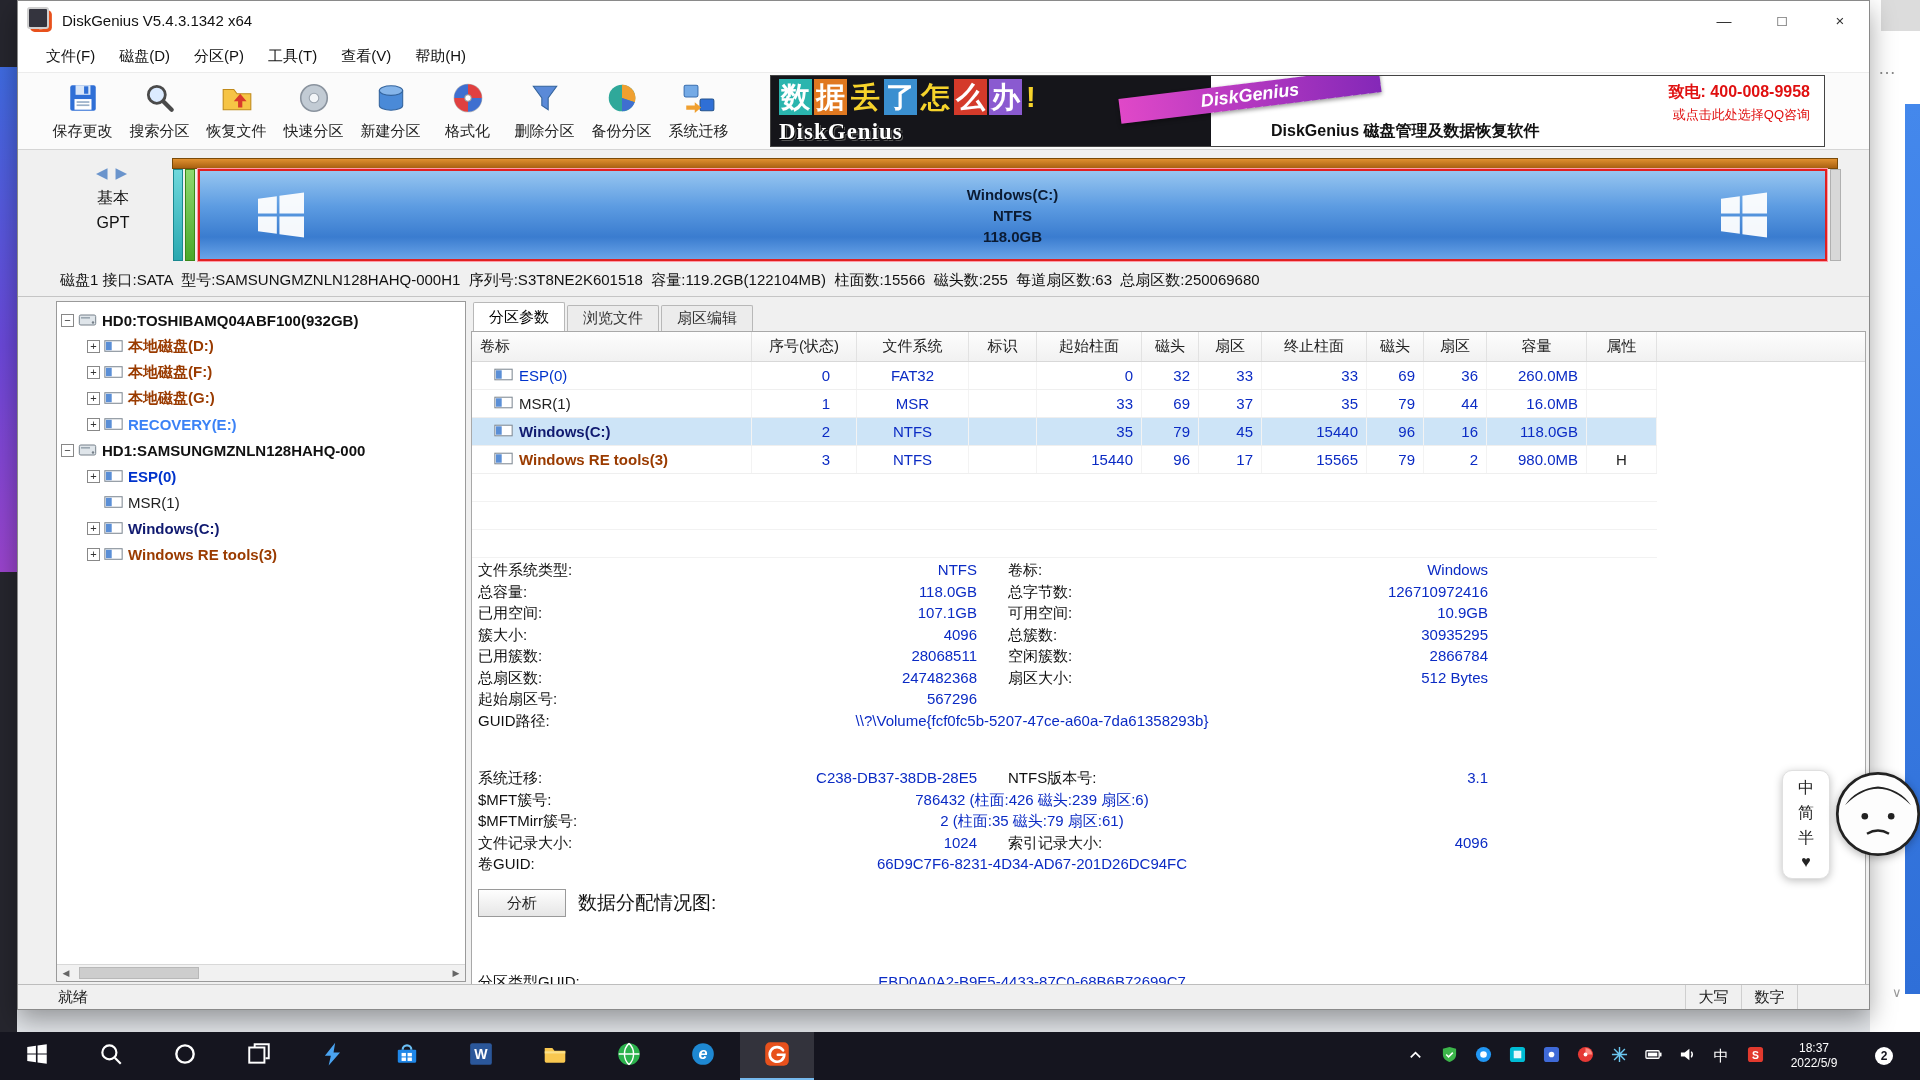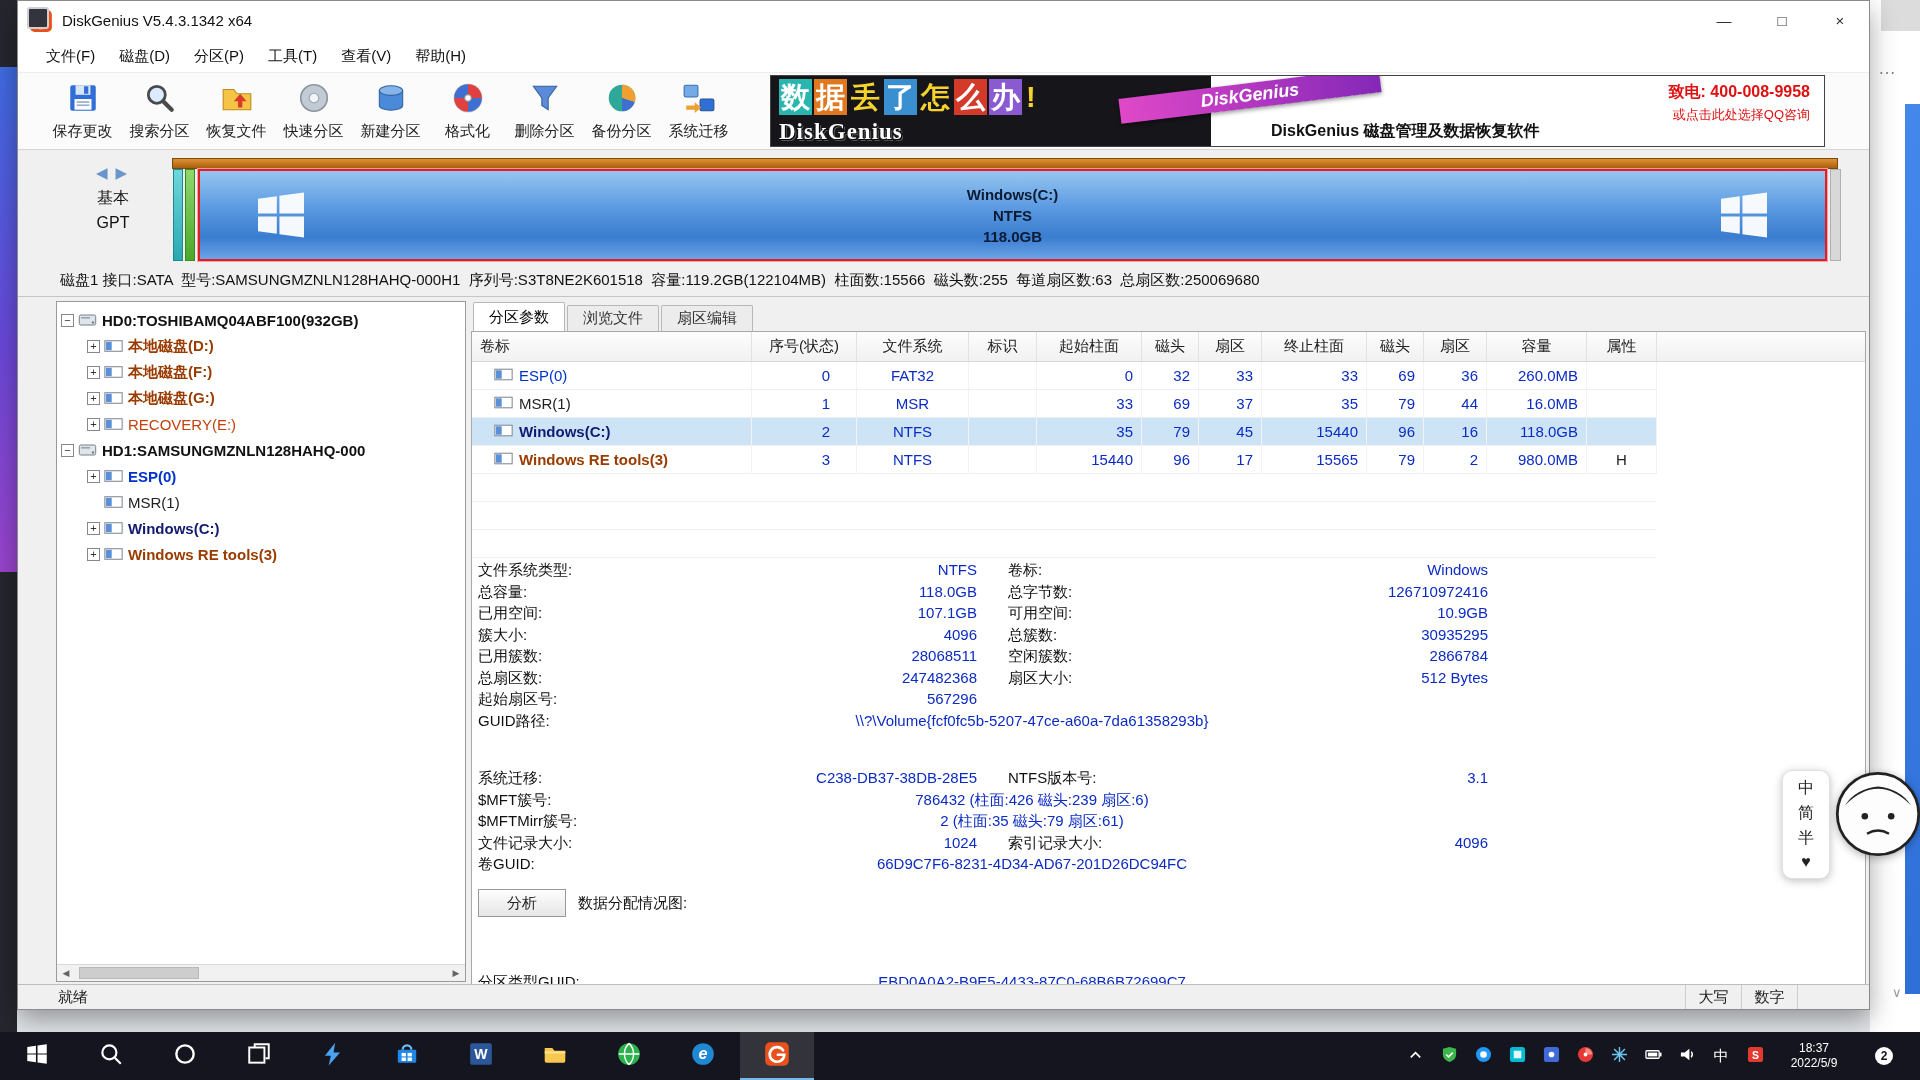--- a/index.html
+++ b/index.html
@@ -404,7 +404,7 @@
                   <rect x="1.8" y="2" width="5.5" height="8" fill="#5b8fd6"></rect>
                 </svg>
               </span>
-              <span class="tree-label" style="color: #c2410c; font-weight: 400;">RECOVERY(E:)</span>
+              <span class="tree-label" style="color: #3b82f6; font-weight: 700;">RECOVERY(E:)</span>
             </div>
             <div class="tree-row" style="padding-left: 4px;">
               <span class="expand-box">−</span>

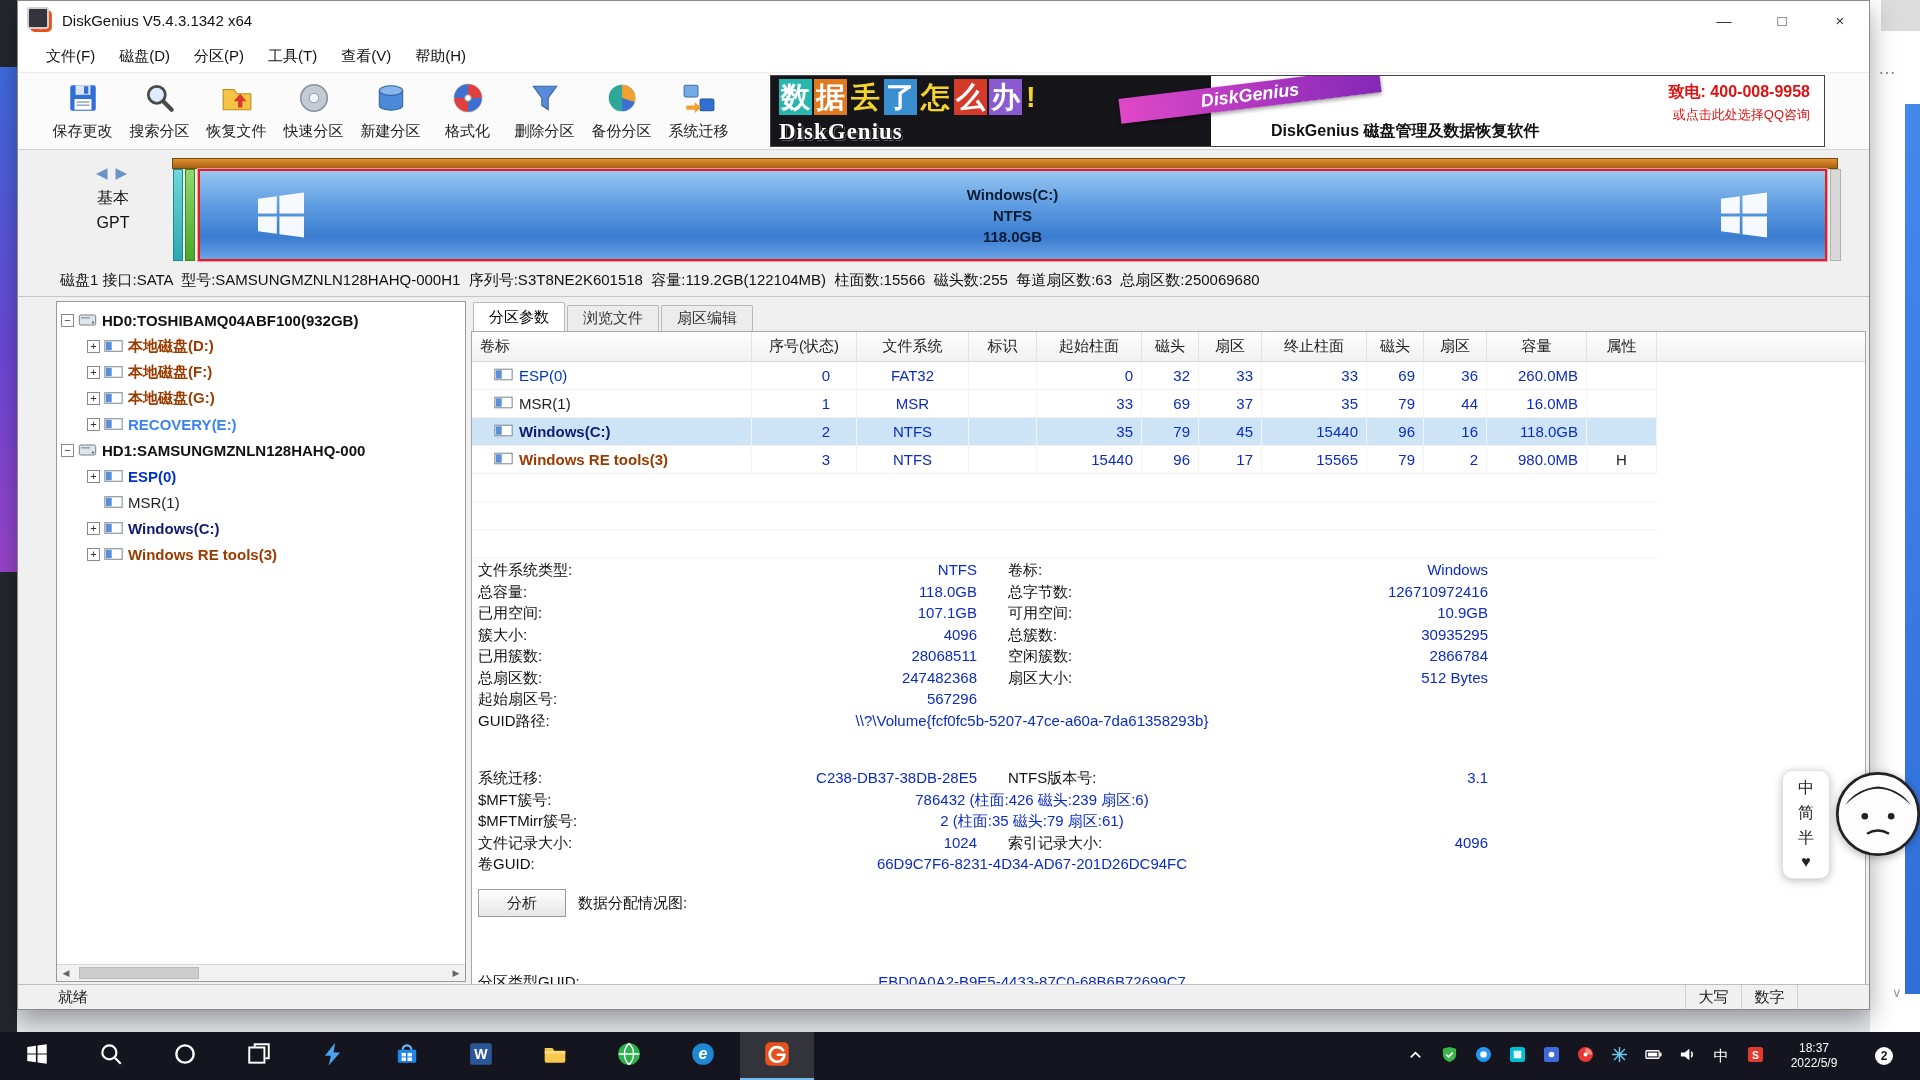--- a/index.html
+++ b/index.html
@@ -143,7 +143,7 @@
   .analyze-row { position:absolute; top:557px; left:6px; display:flex; align-items:center; gap:12px; }
   .analyze-btn { width:88px; height:28px; background:linear-gradient(#fefefe,#e6e6e6);
     border:1px solid #9a9a9a; font-size:15px; display:flex; align-items:center; justify-content:center; color:#222; }
-  .alloc-label { font-size:15px; color:#111; }
+  .alloc-label { font-size:19px; color:#111; }
   .bottom-row { position:absolute; top:641px; height:21px; width:1393px; font-size:15px; }
 
   .status-bar { position:absolute; left:0; bottom:0; width:100%; height:25px; background:#f0f0f0;

